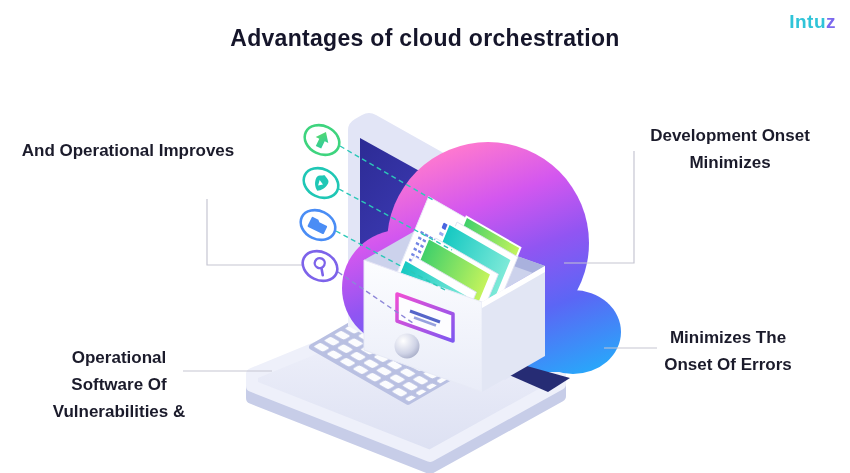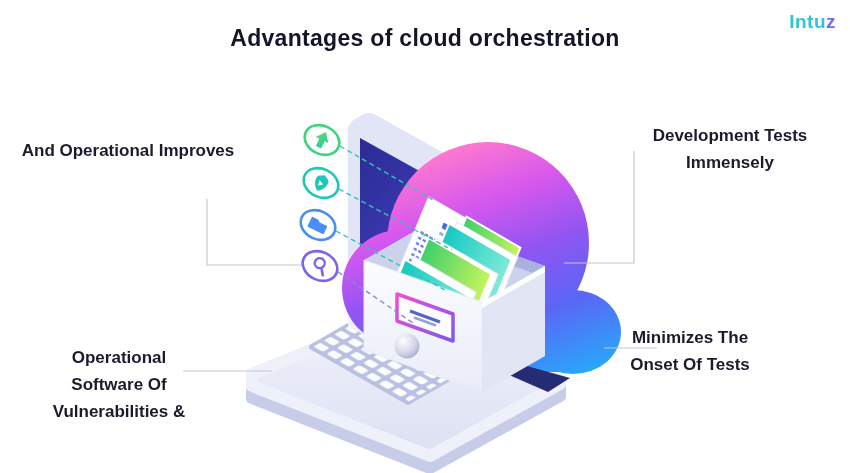--- a/index.html
+++ b/index.html
@@ -31,7 +31,7 @@
     <div>And Operational Improves</div>
   </div>
   <div class="label" id="label-tr">
-    <div>Development Tests</div>
+    <div>Development Onset</div>
     <div>Immensely</div>
   </div>
   <div class="label" id="label-bl">

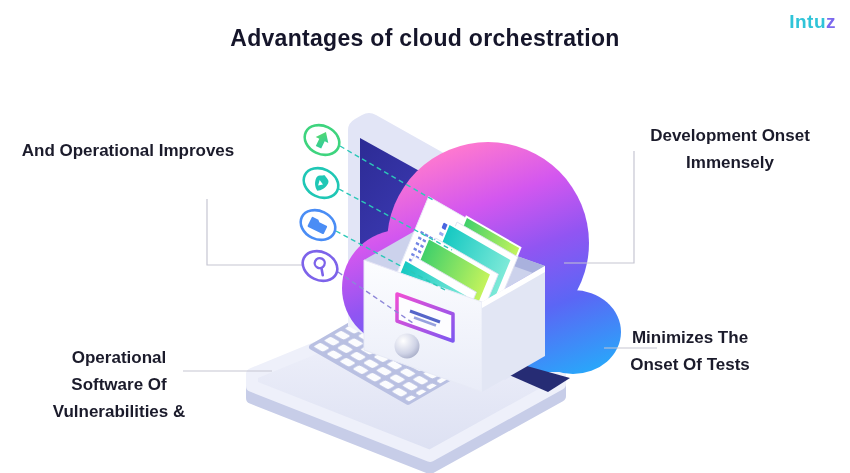--- a/index.html
+++ b/index.html
@@ -32,7 +32,7 @@
   </div>
   <div class="label" id="label-tr">
     <div>Development Onset</div>
-    <div>Immensely</div>
+    <div>Minimizes</div>
   </div>
   <div class="label" id="label-bl">
     <div>Operational</div>

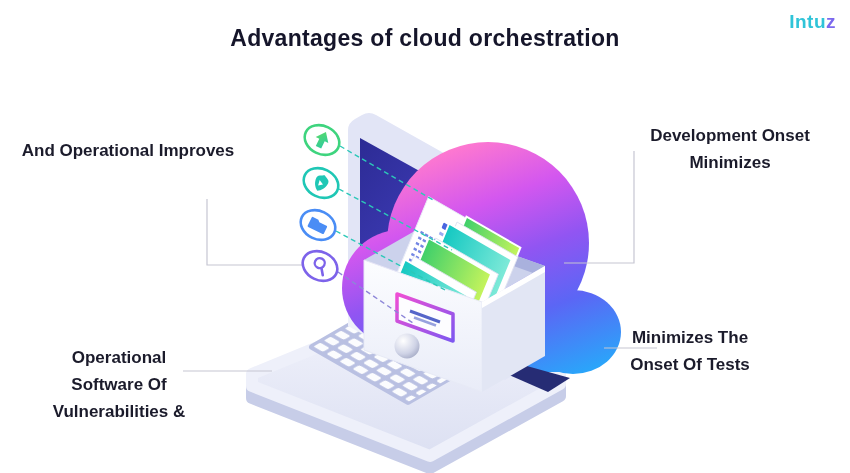--- a/index.html
+++ b/index.html
@@ -15,7 +15,7 @@
   #label-tl{left:8px;  top:137px;width:240px;}
   #label-tr{left:640px;top:122px;width:180px;}
   #label-bl{left:30px; top:344px;width:178px;}
-  #label-br{left:610px;top:324px;width:160px;}
+  #label-br{left:648px;top:324px;width:160px;}
   svg.art{position:absolute;left:0;top:0;}
 </style>
 </head>

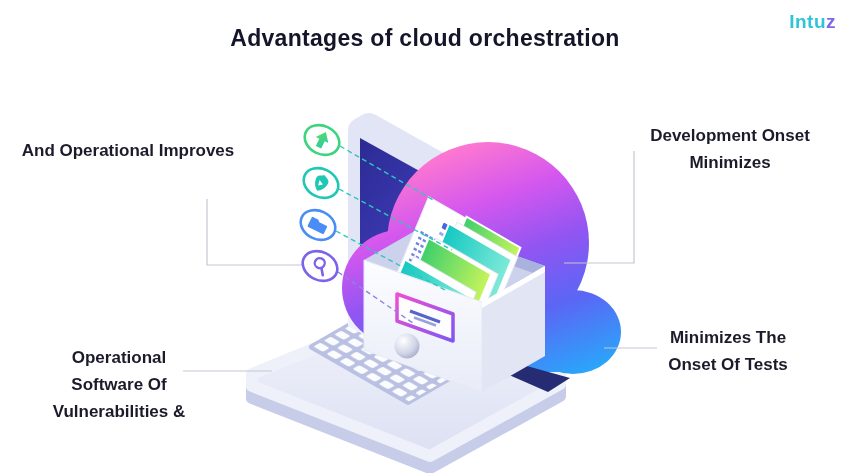--- a/index.html
+++ b/index.html
@@ -41,7 +41,7 @@
   </div>
   <div class="label" id="label-br">
     <div>Minimizes The</div>
-    <div>Onset Of Tests</div>
+    <div>Onset Of Errors</div>
   </div>
 
   <svg class="art" width="850" height="473" viewBox="0 0 850 473">

